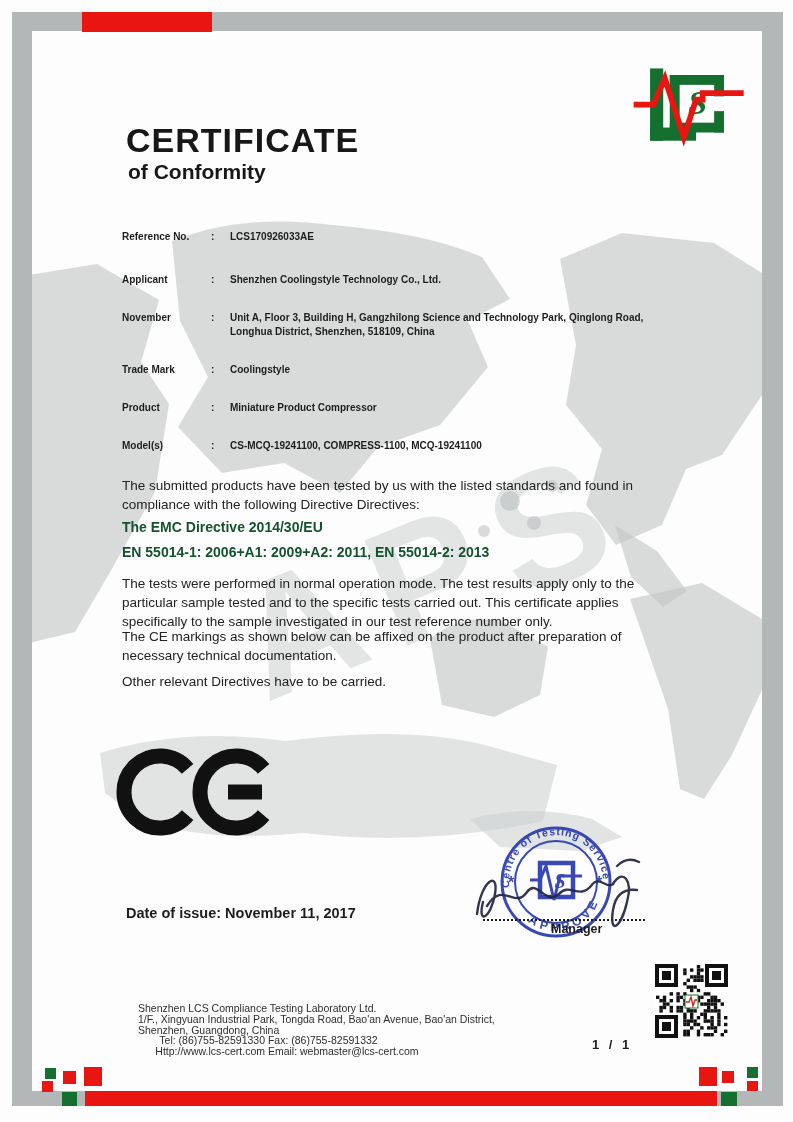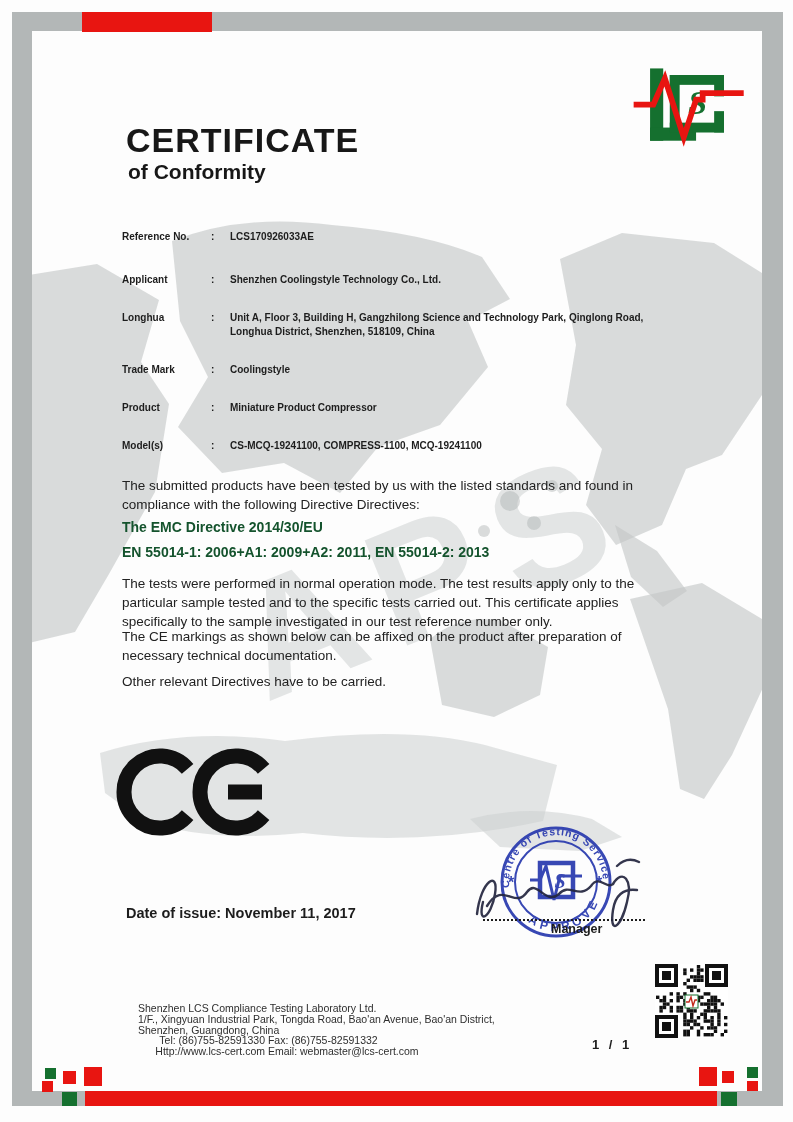--- a/index.html
+++ b/index.html
@@ -124,7 +124,7 @@
     <span class="val">Shenzhen Coolingstyle Technology Co., Ltd.</span>
   </div>
   <div class="field" style="top:311px">
-    <span class="lbl">Longhua</span>
+    <span class="lbl">November</span>
     <span class="col">:</span>
     <span class="val">Unit A, Floor 3, Building H, Gangzhilong Science and Technology Park, Qinglong Road, Longhua District, Shenzhen, 518109, China</span>
   </div>

